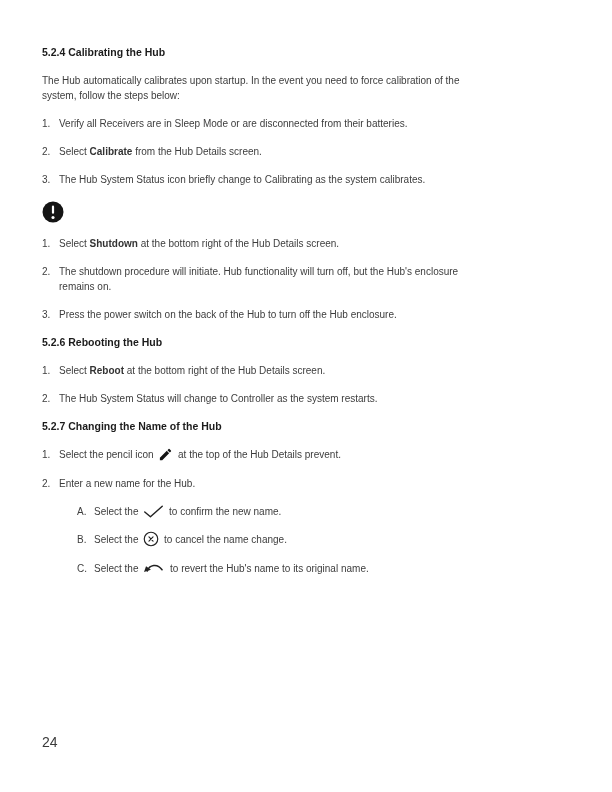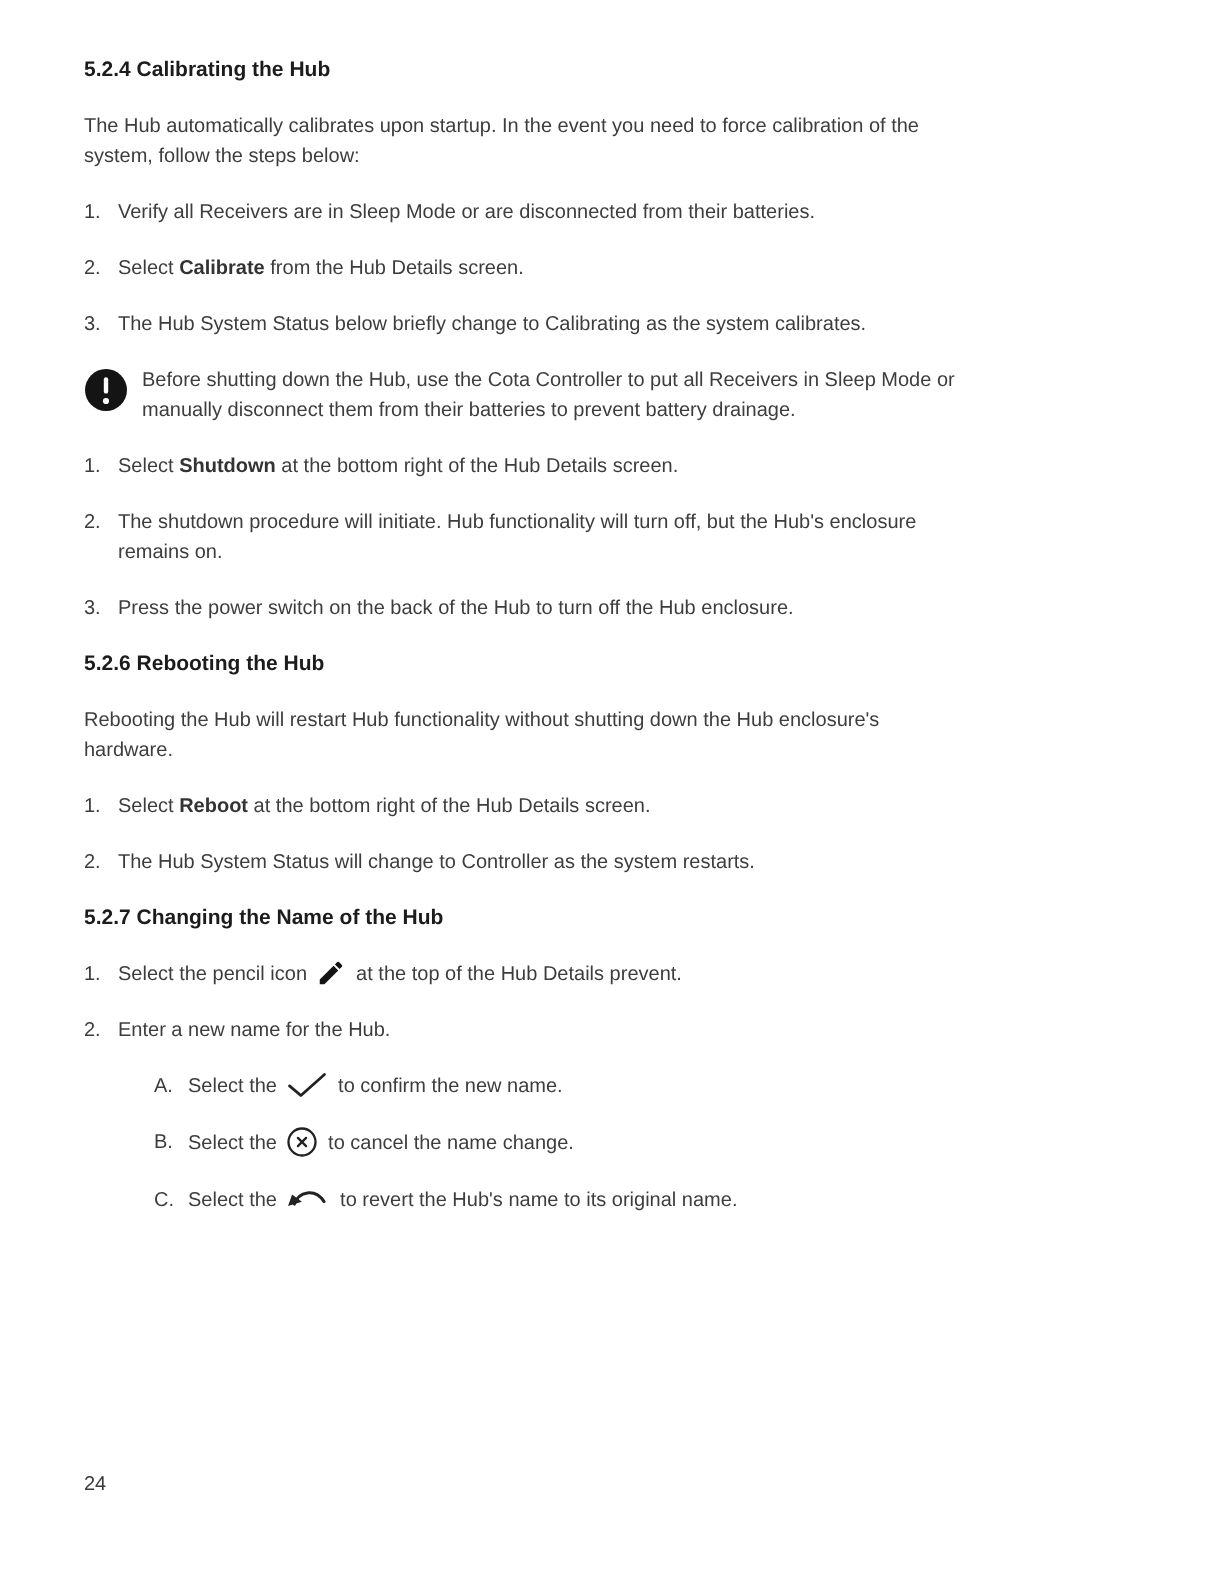--- a/index.html
+++ b/index.html
@@ -17,7 +17,7 @@
   .content {
     position: absolute;
     left: 42px;
-    top: 28px;
+    top: 45px;
     width: 528px;
   }
   .sec-heading {

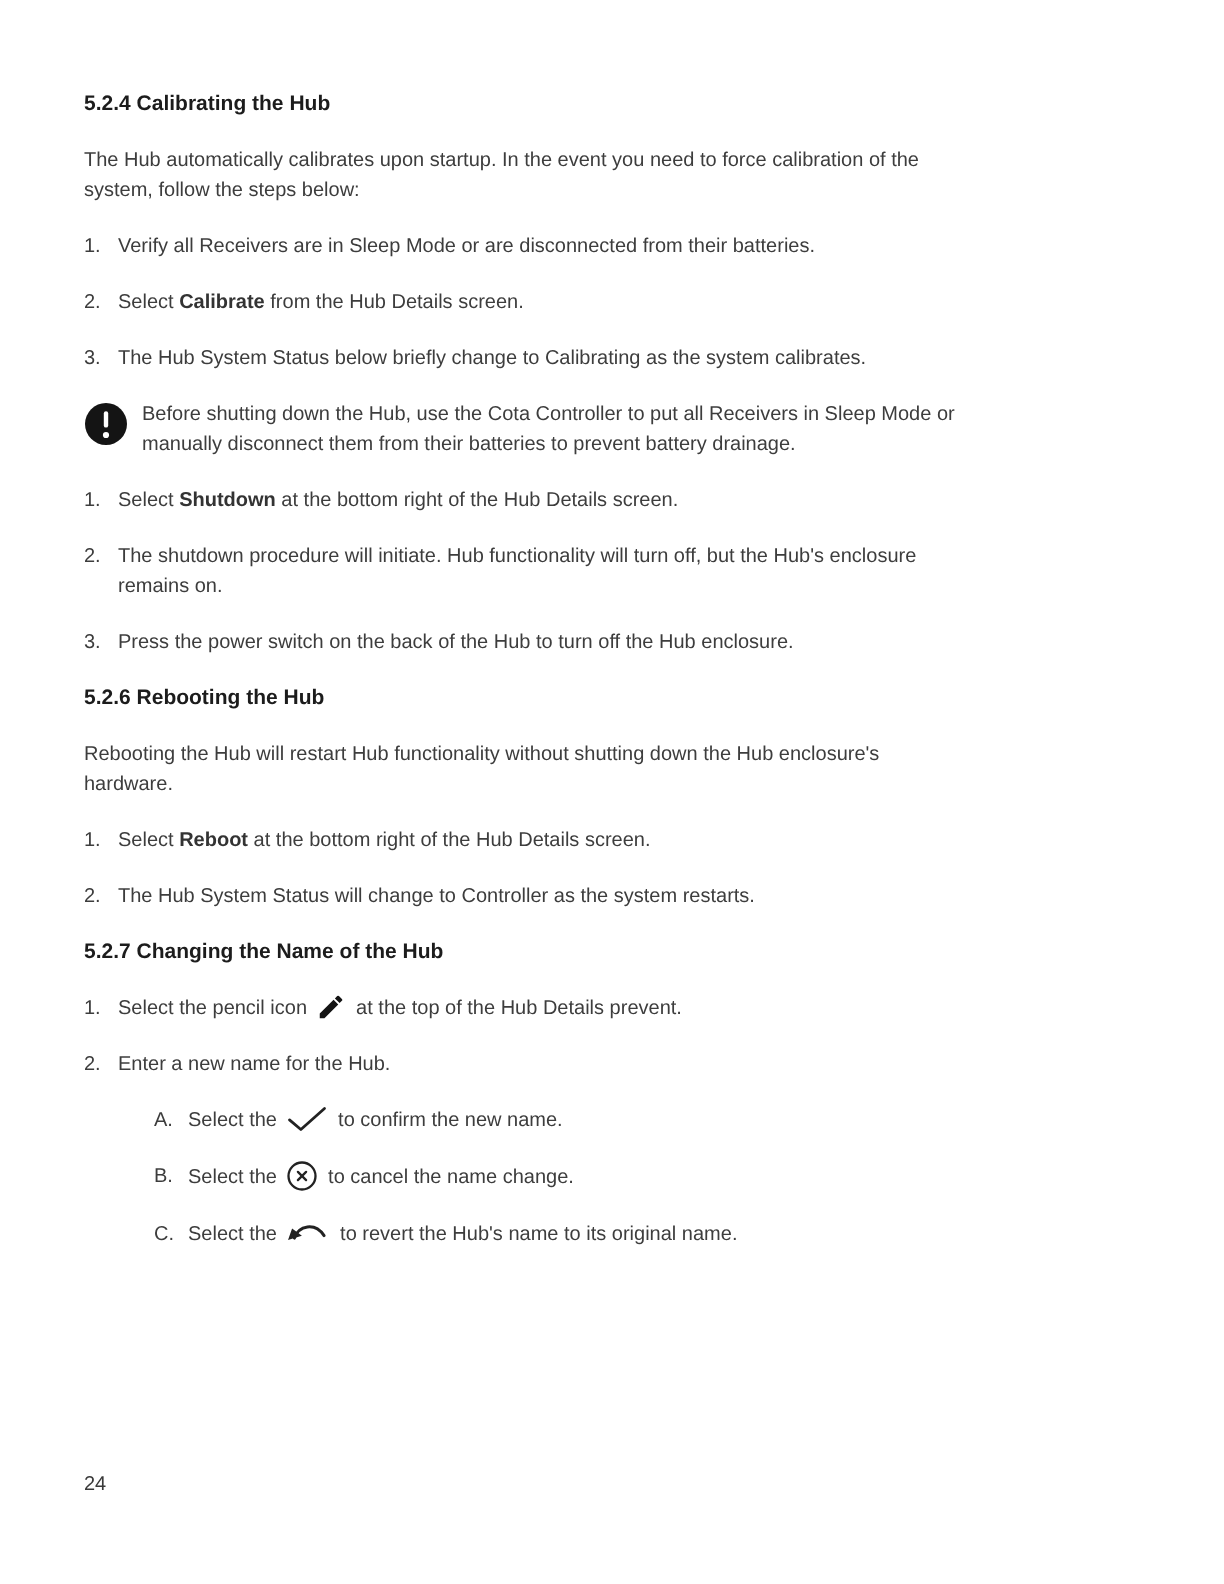--- a/index.html
+++ b/index.html
@@ -88,7 +88,7 @@
       </div>
       <div class="li">
         <span class="num">3.</span>
-        <span class="li-text"><span>The Hub System Status below briefly change to Calibrating as the system calibrates.</span></span>
+        <span class="li-text"><span>The Hub System Status icon briefly change to Calibrating as the system calibrates.</span></span>
       </div>
     </div>
 

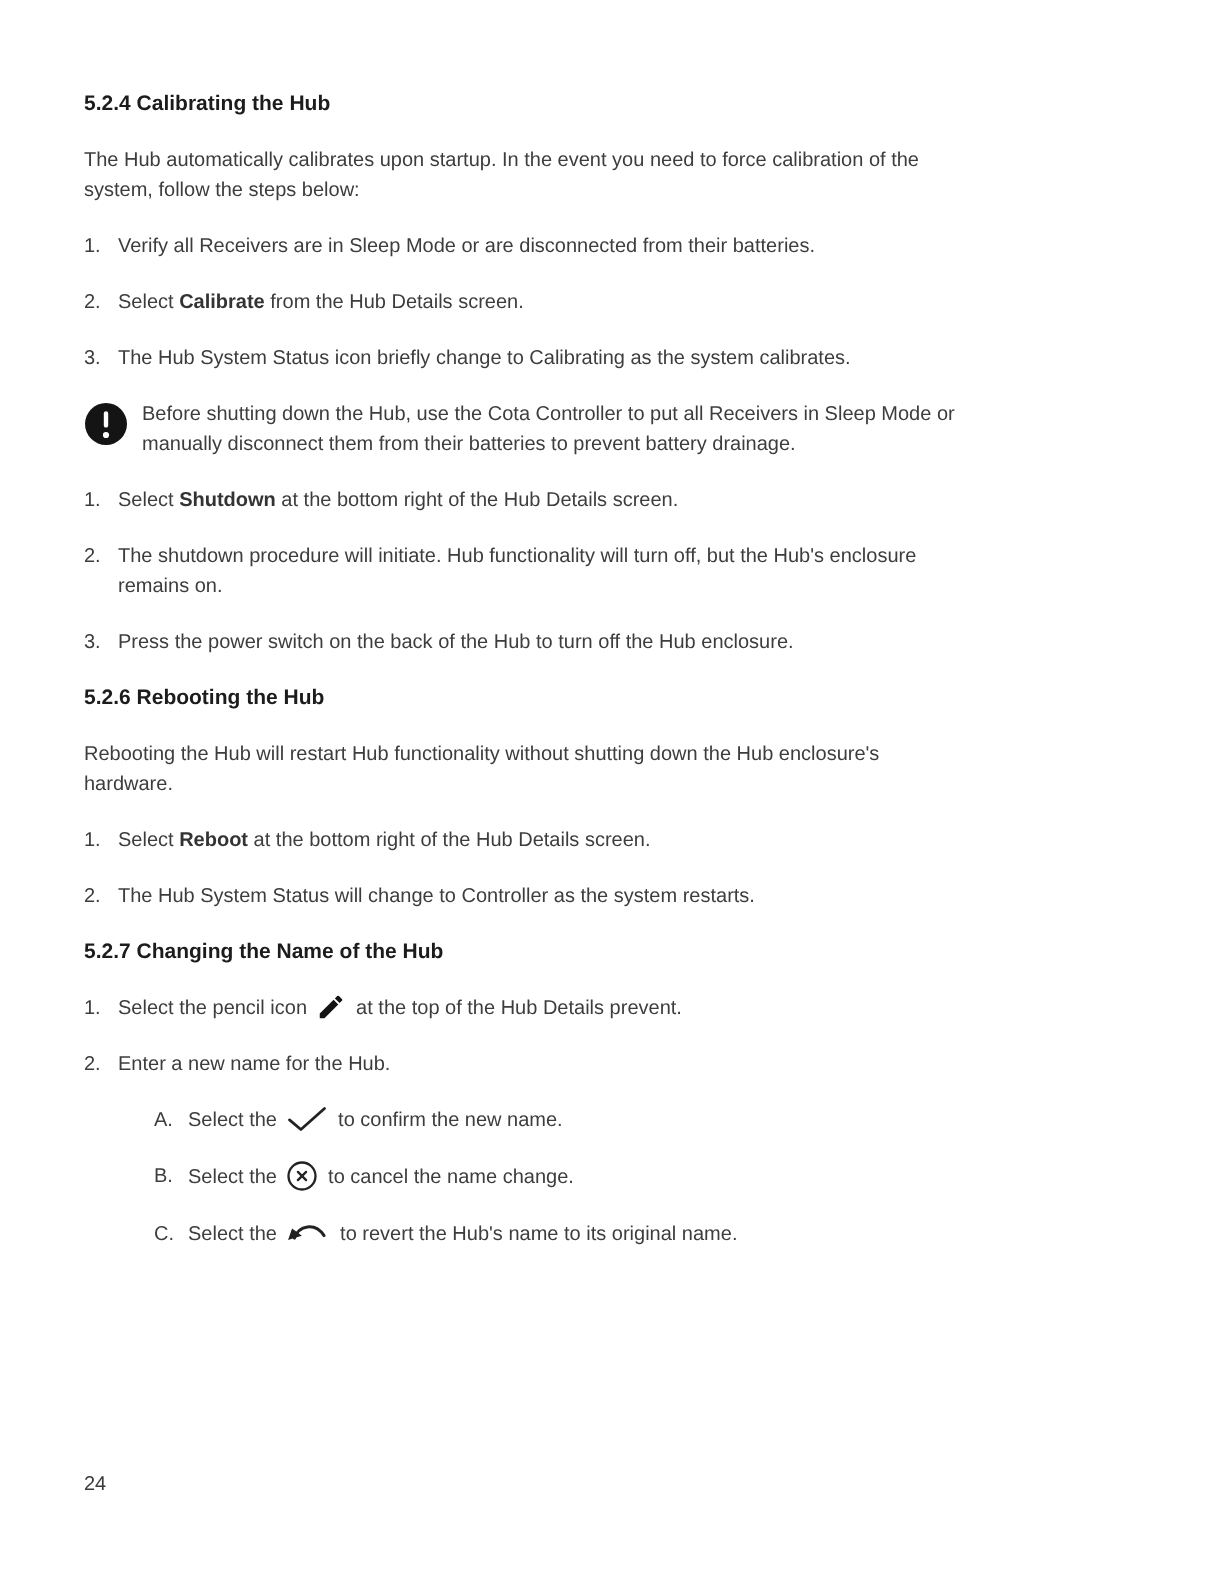--- a/index.html
+++ b/index.html
@@ -101,8 +101,6 @@
             <circle cx="11" cy="16.5" r="1.55" fill="#ffffff"></circle>
           </svg>
         </span>
-        <span class="note-text">Before shutting down the Hub, use the Cota Controller to put all Receivers in Sleep Mode or
-manually disconnect them from their batteries to prevent battery drainage.</span>
       </div>
       <div class="li">
         <span class="num">1.</span>

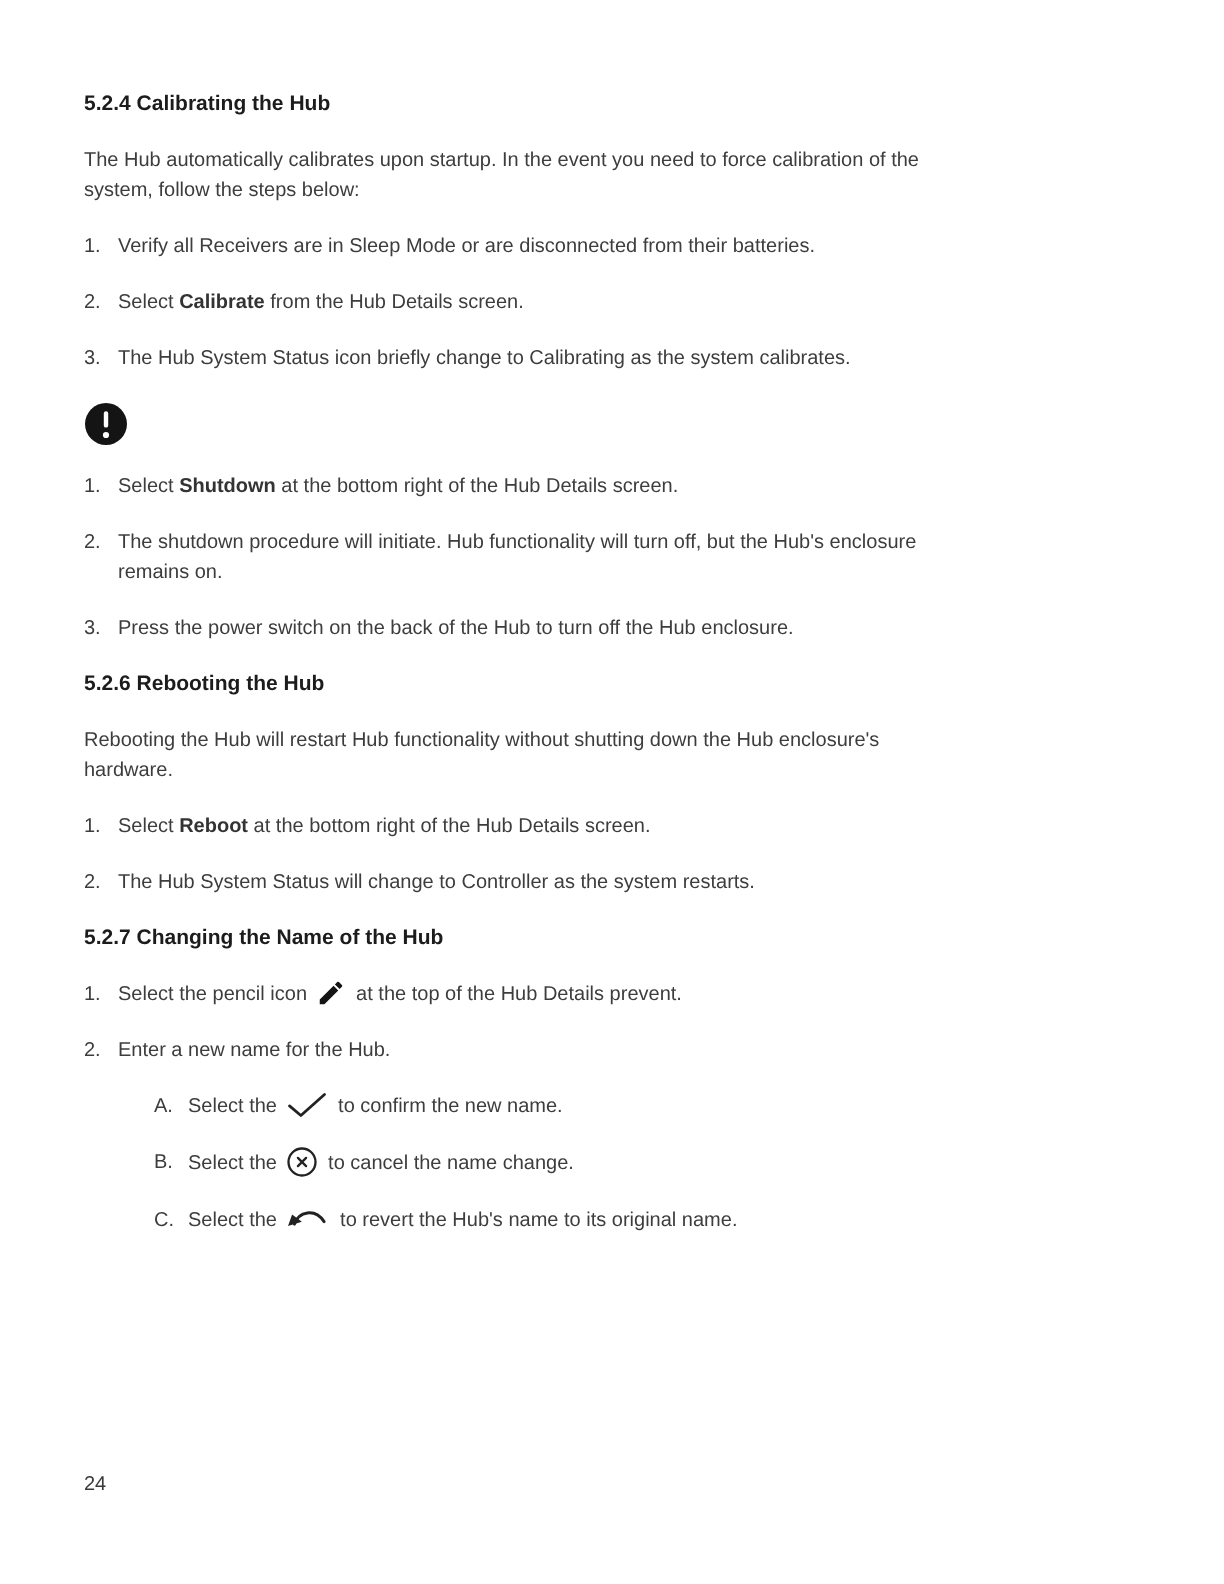--- a/index.html
+++ b/index.html
@@ -119,8 +119,6 @@
 
     <div>
       <div class="sec-heading">5.2.6 Rebooting the Hub</div>
-      <div class="para">Rebooting the Hub will restart Hub functionality without shutting down the Hub enclosure's
-hardware.</div>
       <div class="li">
         <span class="num">1.</span>
         <span class="li-text"><span>Select </span><b>Reboot</b><span> at the bottom right of the Hub Details screen.</span></span>

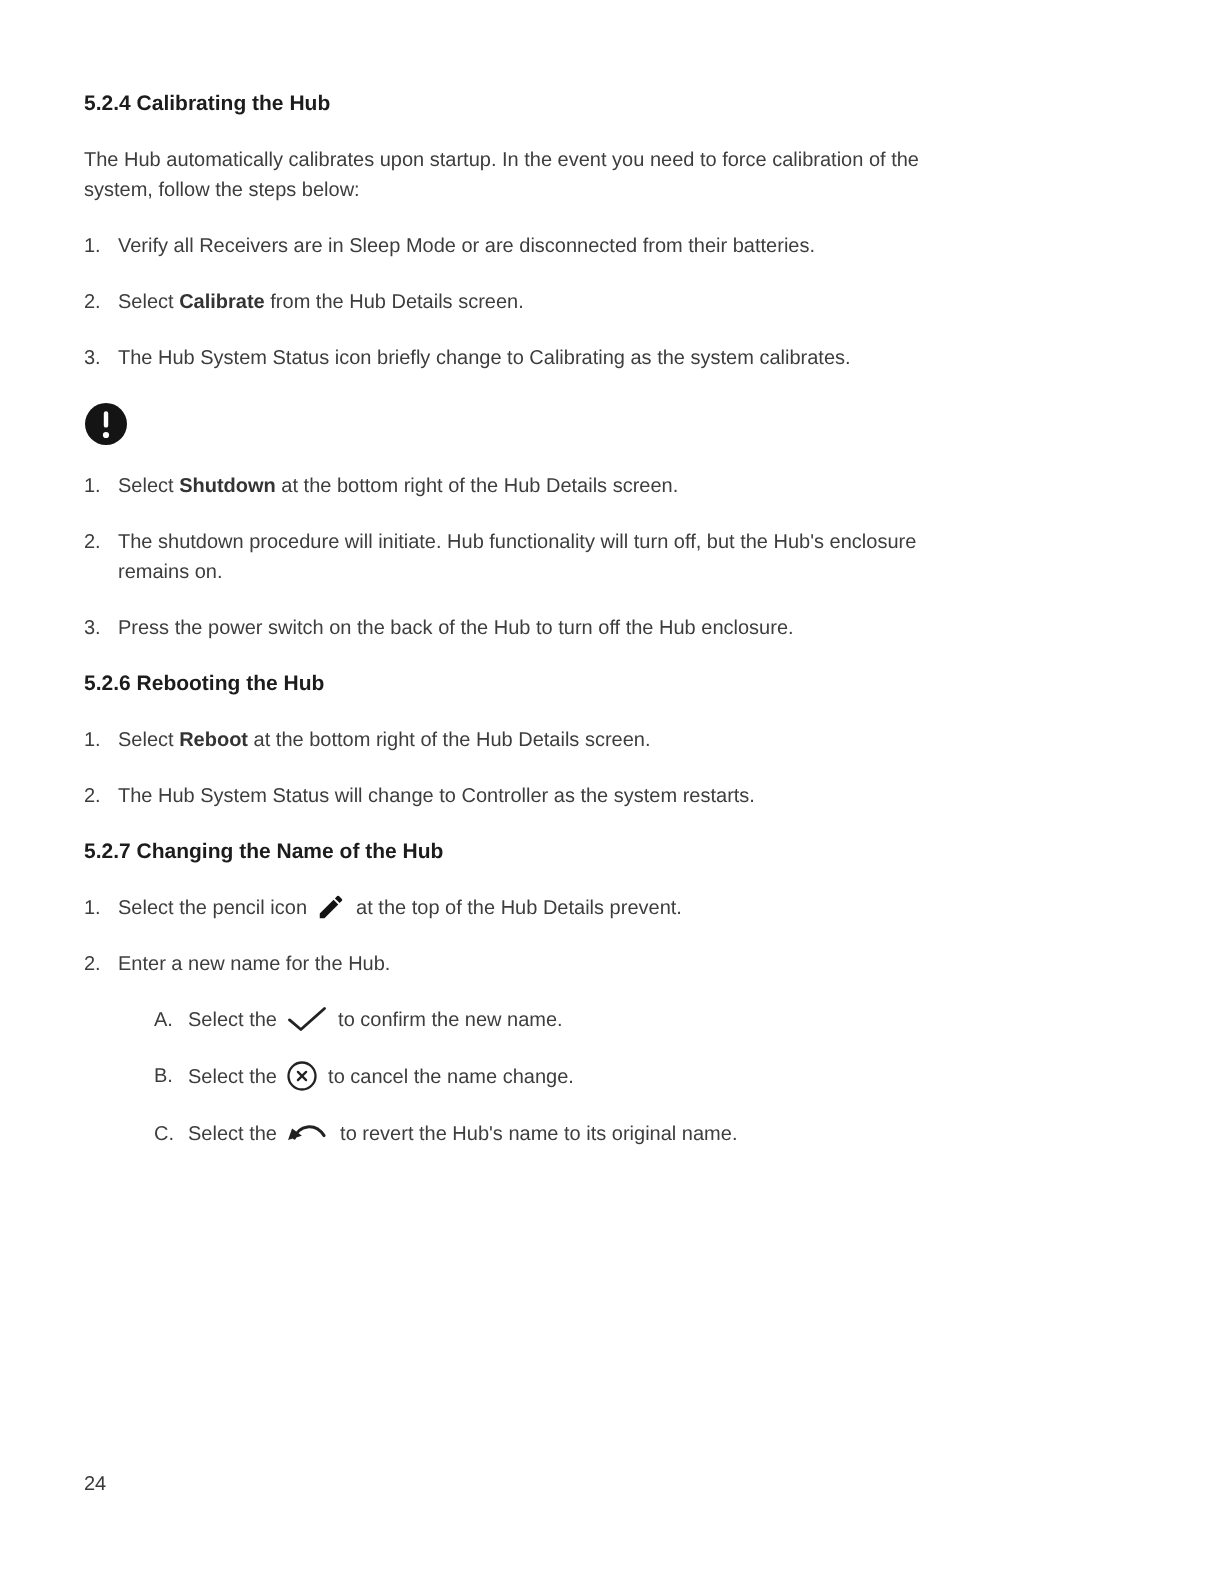--- a/index.html
+++ b/index.html
@@ -64,7 +64,7 @@
     position: absolute;
     left: 42px;
     top: 735px;
-    font-size: 10px;
+    font-size: 14px;
     color: #3a3a3a;
   }
 </style>

